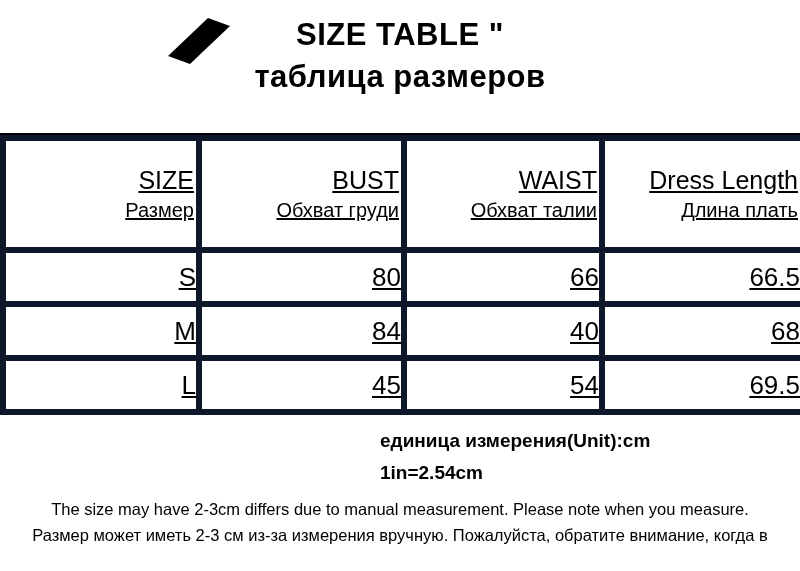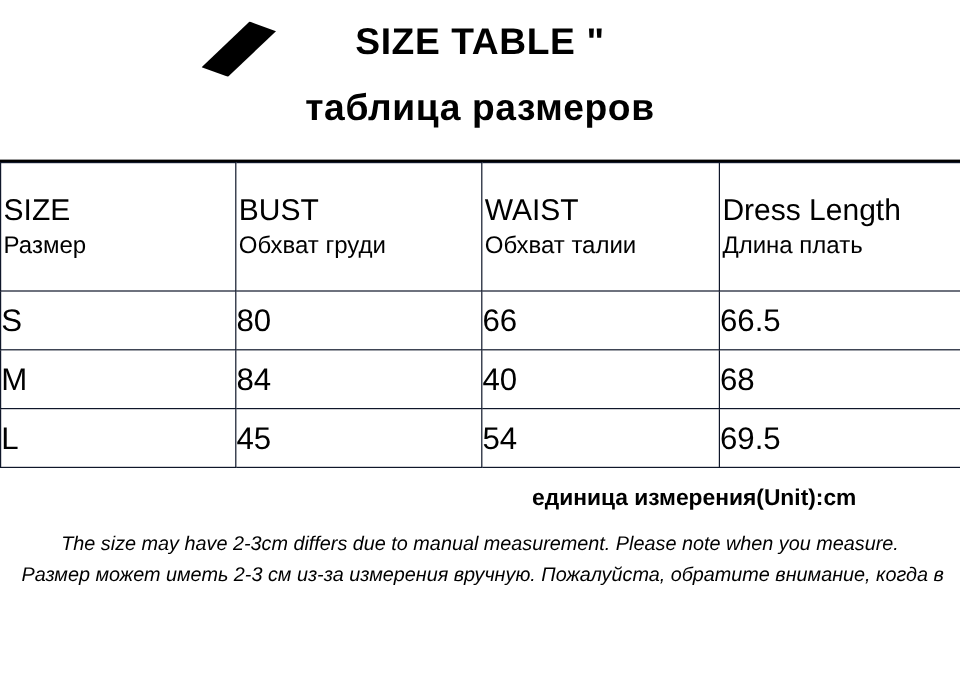--- a/index.html
+++ b/index.html
@@ -62,7 +62,7 @@
     font-weight: bold;
     letter-spacing: 0.5px;
     line-height: 1.25;
-    margin-top: 18px;
+    margin-top: 5px;
   }
 
   

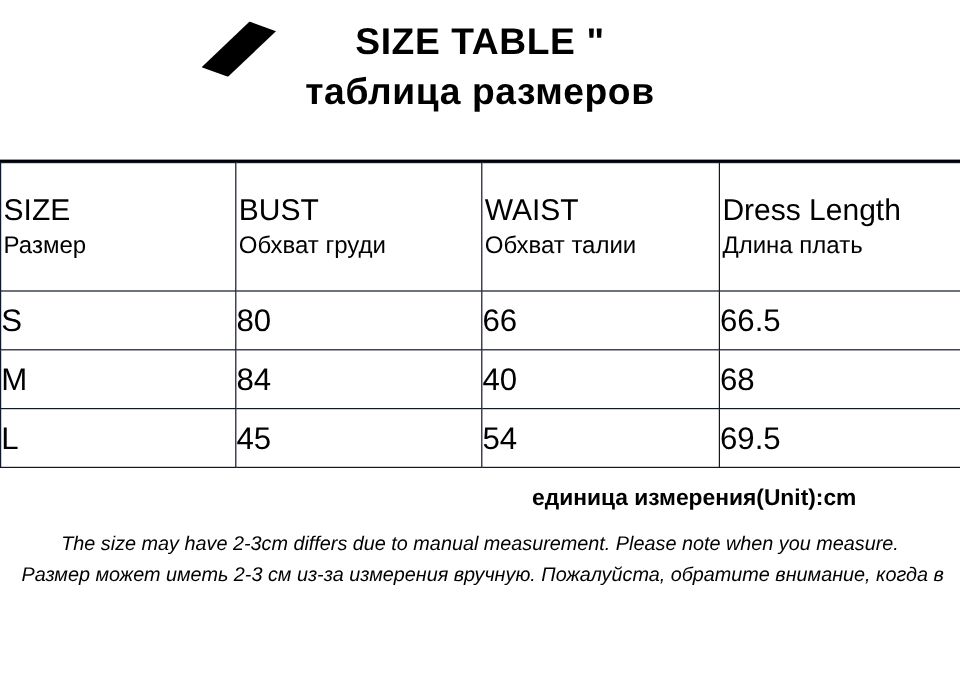--- a/index.html
+++ b/index.html
@@ -72,10 +72,11 @@
     table-layout: fixed;
   }
   table.size-table td {
-    border: 1px solid #0f172a;
-    text-align: left;
+    border: 6px solid #0f172a;
+    text-align: right;
     vertical-align: middle;
     padding: 0;
+    text-decoration: underline;
   }
   table.size-table tr.head-row td {
     height: 98px;

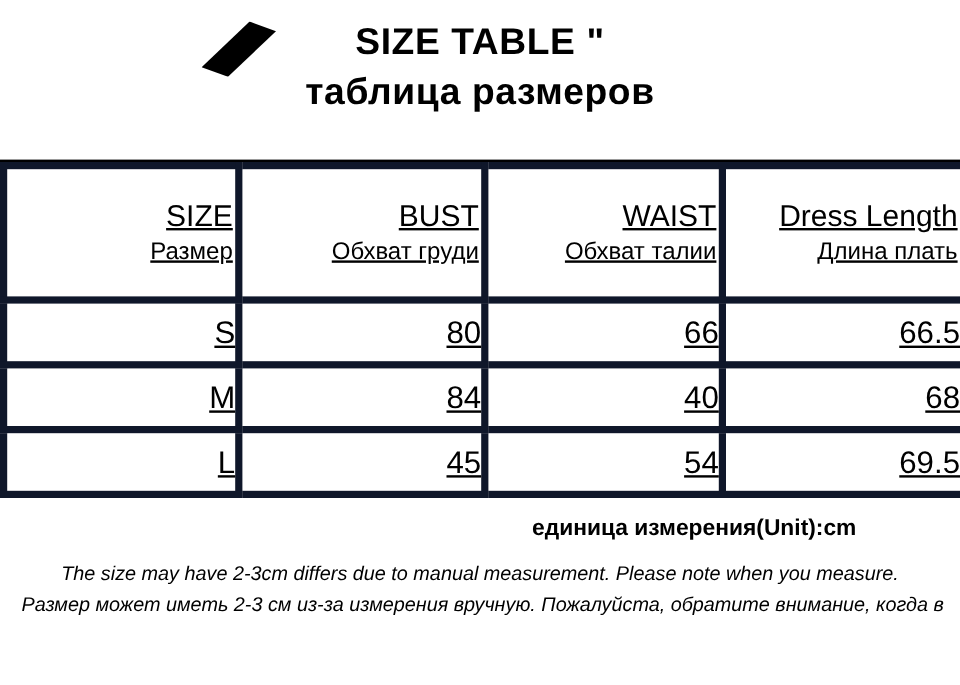--- a/index.html
+++ b/index.html
@@ -107,7 +107,6 @@
 
   
   .unit-block {
-    text-align: center;
     padding-top: 12px;
     padding-right: 23px;
     padding-left: 380px;

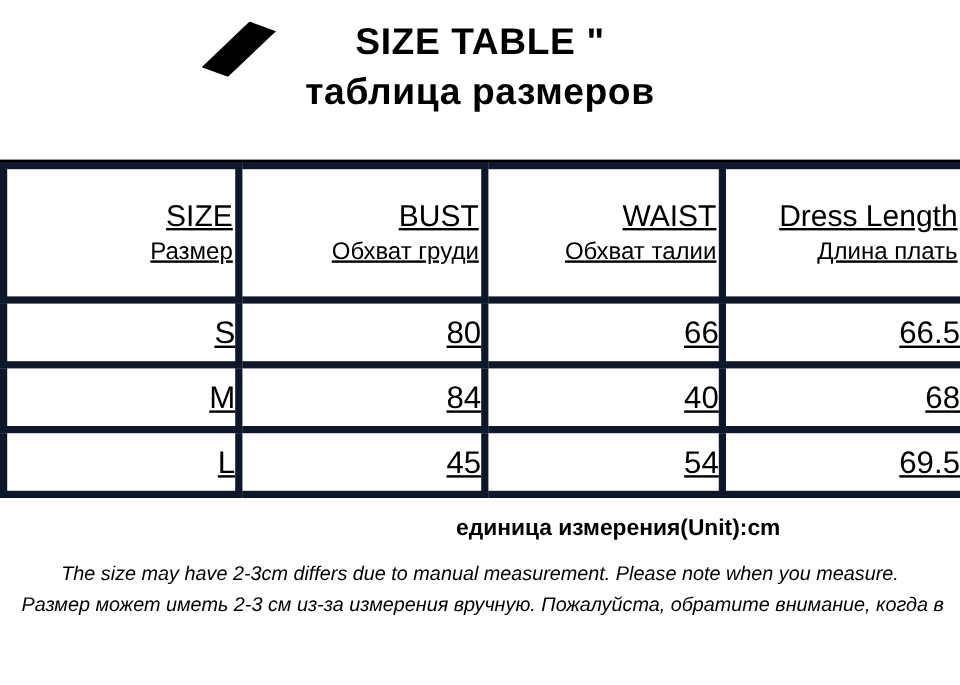--- a/index.html
+++ b/index.html
@@ -204,6 +204,7 @@
 
   <div class="unit-block">
     <div class="unit-line1">единица измерения(Unit):cm</div>
+    <div class="unit-line2">1in=2.54cm</div>
   </div>
 
   <div class="footer-note">

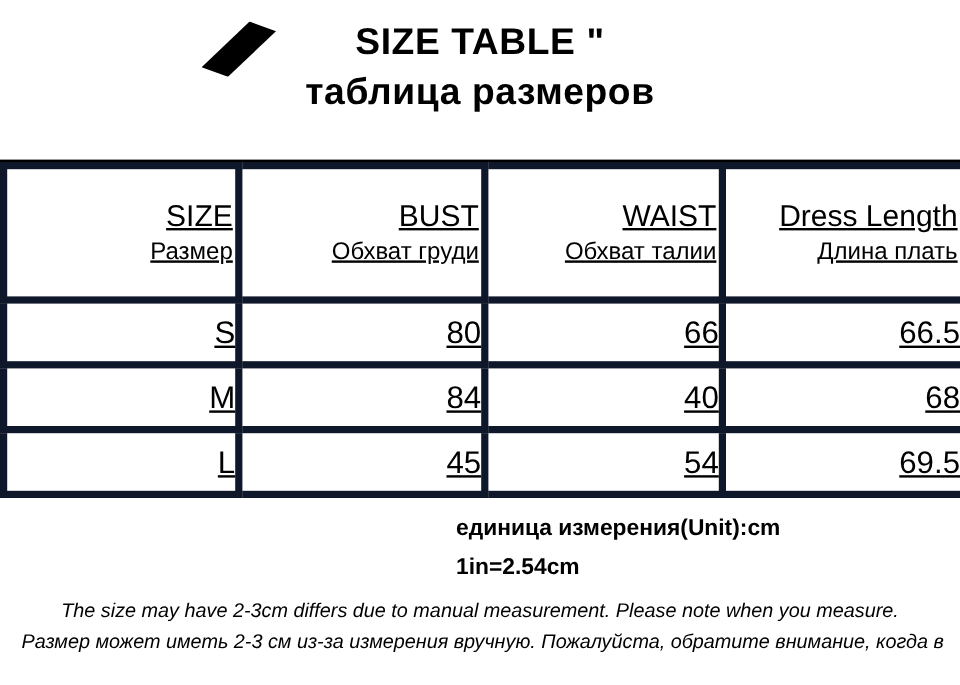--- a/index.html
+++ b/index.html
@@ -133,7 +133,6 @@
     font-size: 16.5px;
     line-height: 1.6;
     white-space: nowrap;
-    font-style: italic;
   }
 </style>
 </head>

